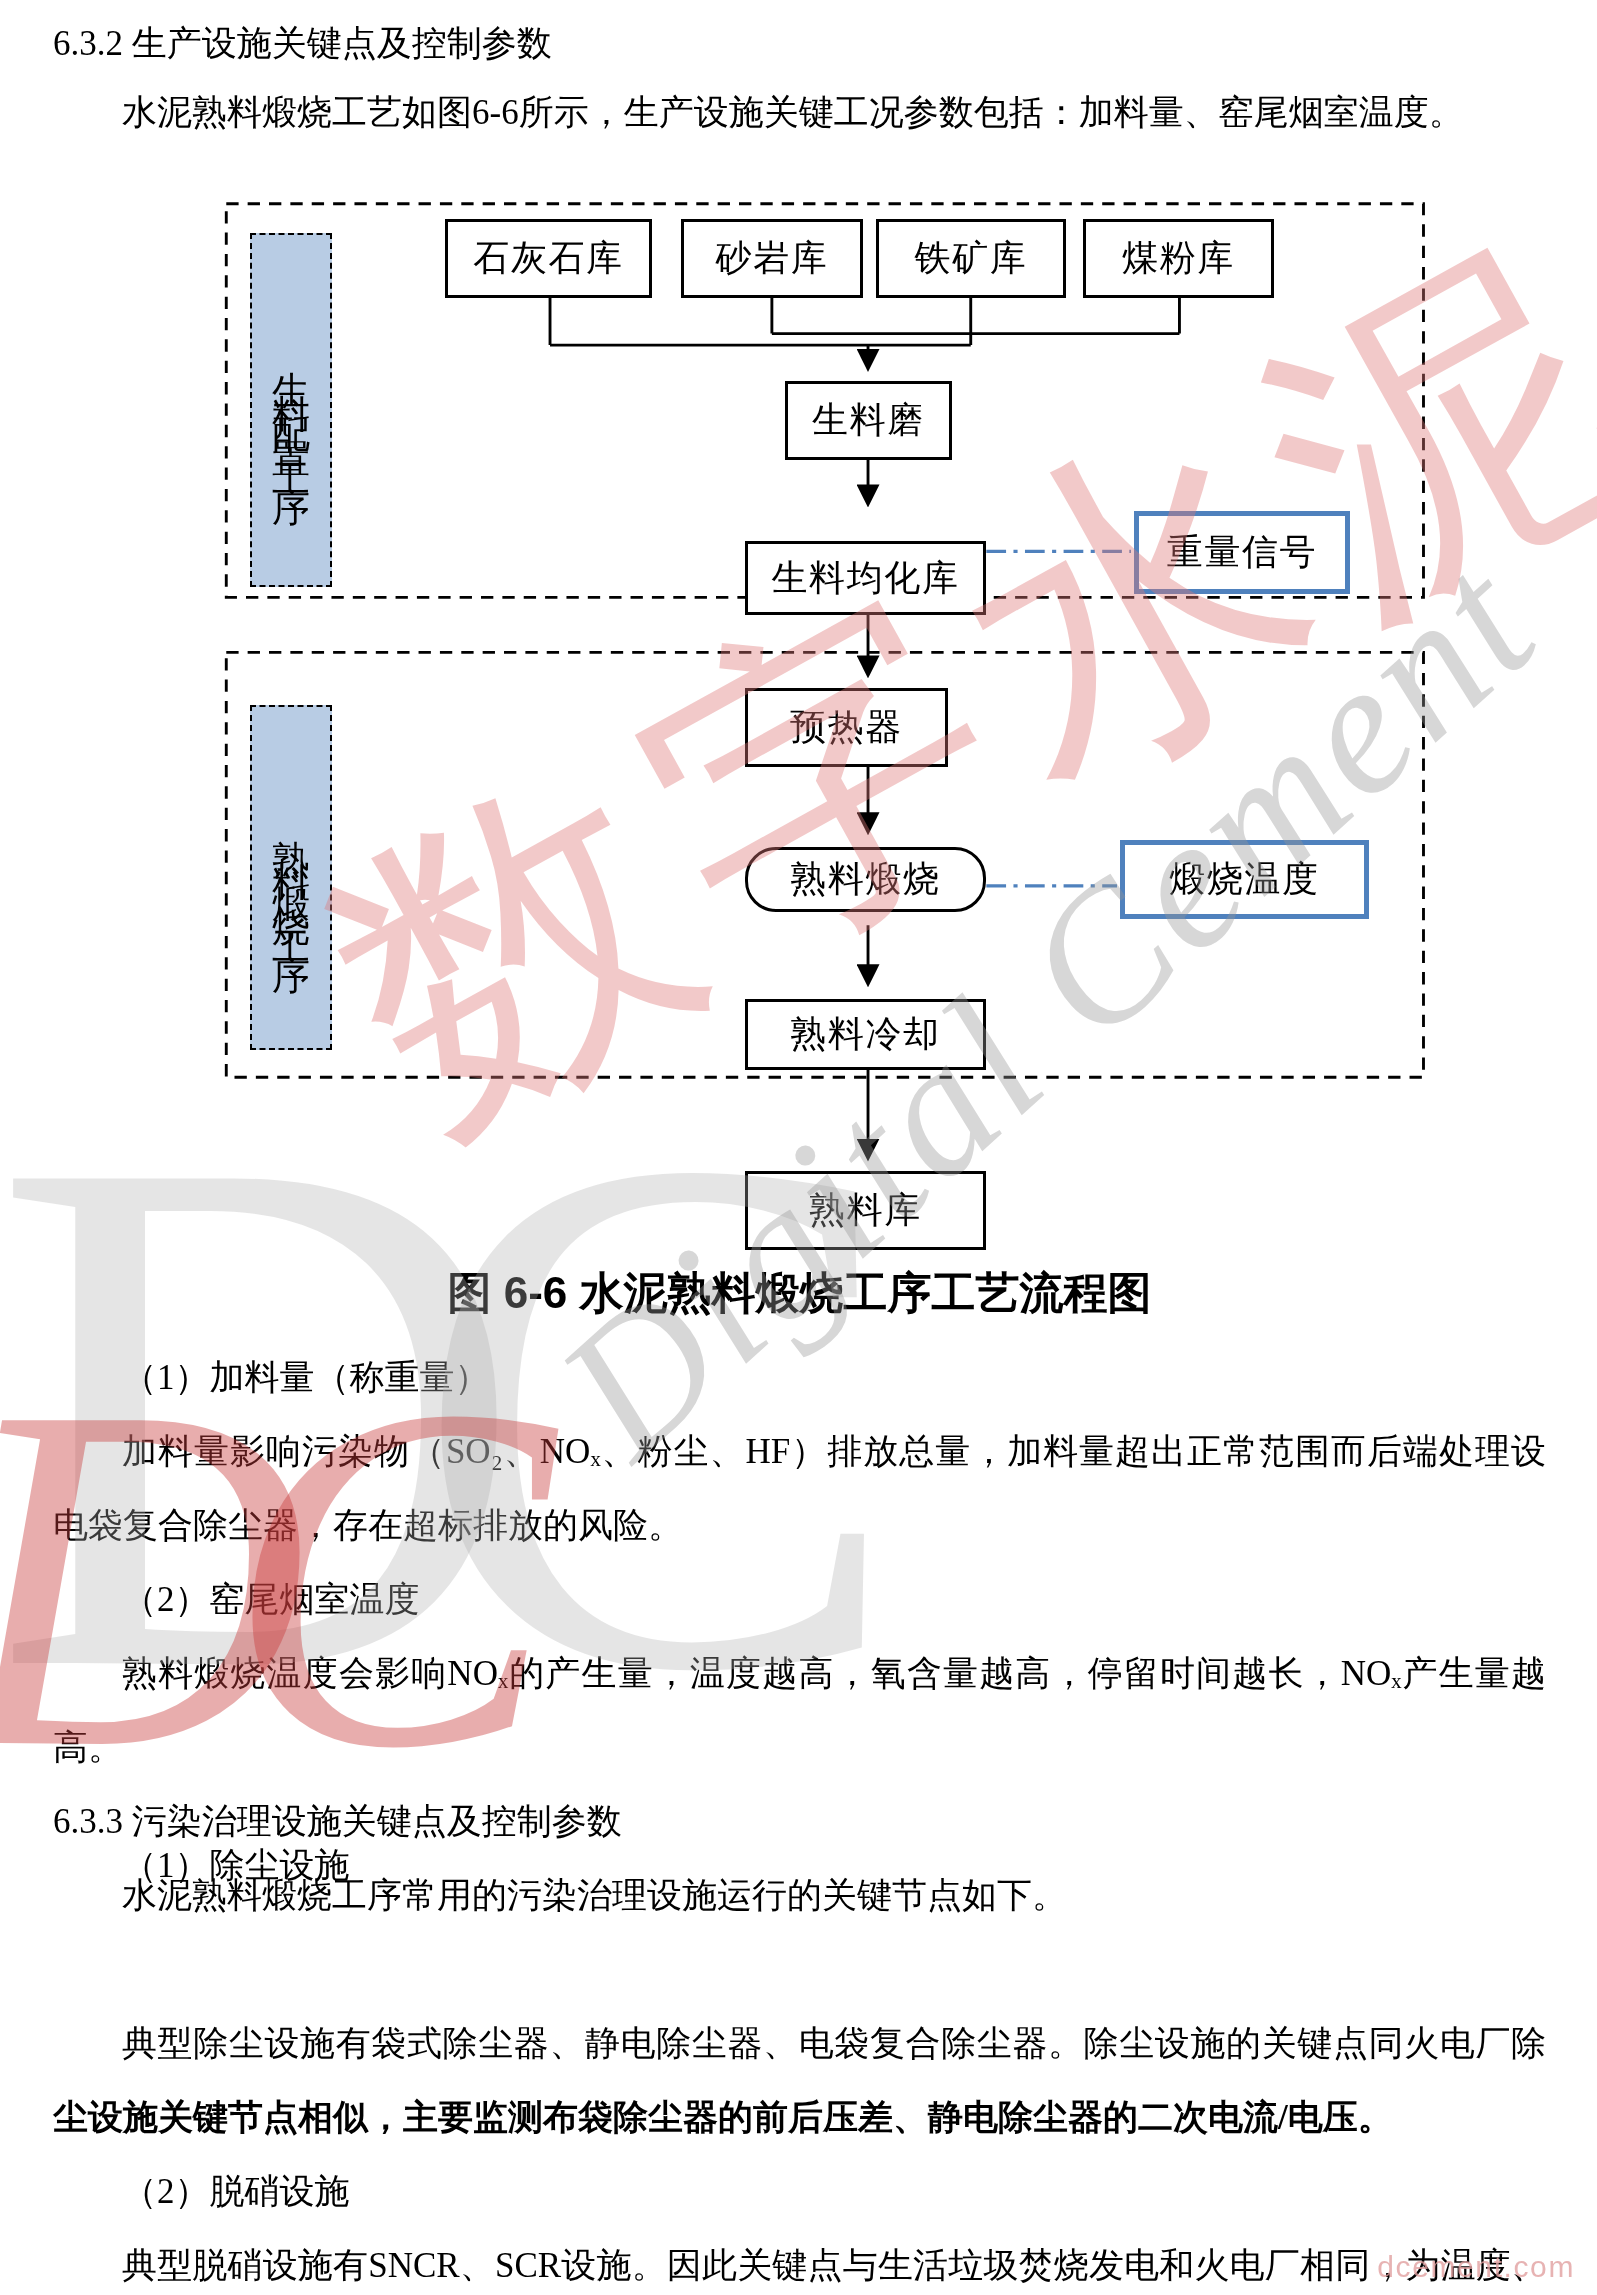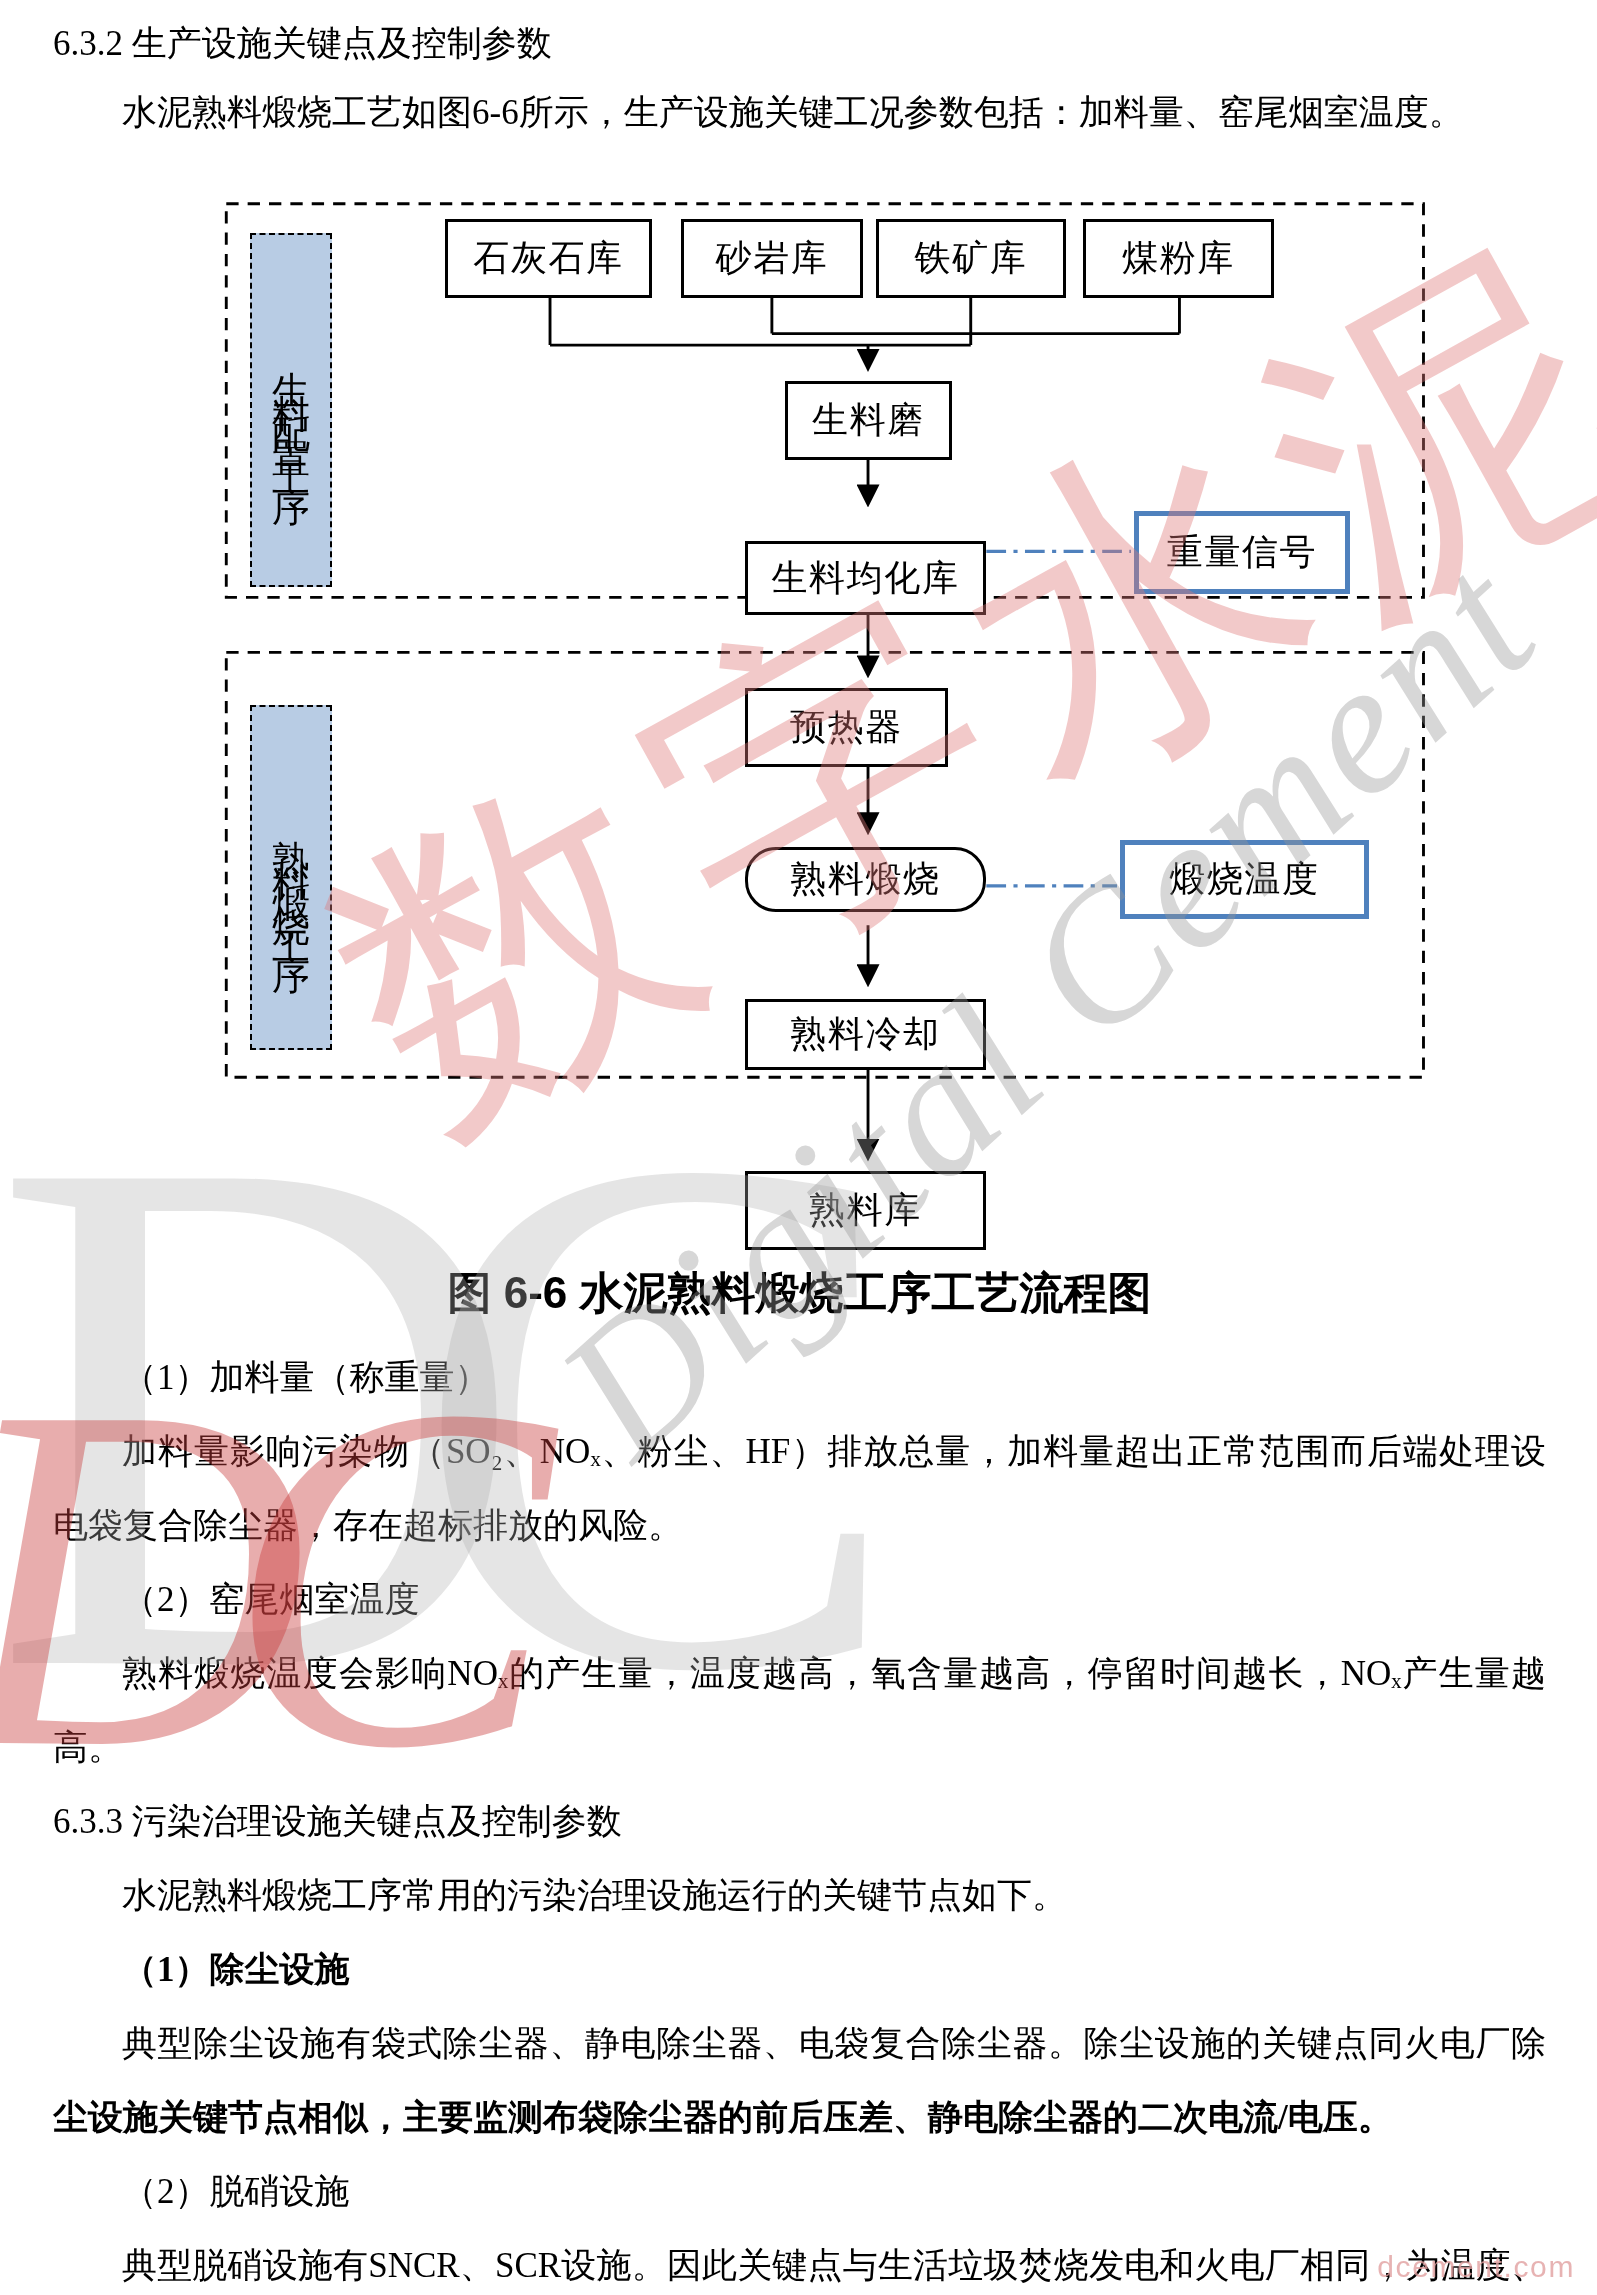--- a/index.html
+++ b/index.html
@@ -118,7 +118,7 @@
   <div class="trow" style="top:1711px;">高。</div>
   <div class="trow" style="top:1785px;">6.3.3 污染治理设施关键点及控制参数</div>
   <div class="trow ind" style="top:1859px;">水泥熟料煅烧工序常用的污染治理设施运行的关键节点如下。</div>
-  <div class="trow ind" style="top:1933px;font-weight:bold;">（1）除尘设施</div>
+  <div class="trow ind" style="top:1829px;">（1）除尘设施</div>
   <div class="trow ind full" style="top:2007px;">典型除尘设施有袋式除尘器、静电除尘器、电袋复合除尘器。除尘设施的关键点同火电厂除</div>
   <div class="trow" style="top:2081px;font-weight:bold;">尘设施关键节点相似，主要监测布袋除尘器的前后压差、静电除尘器的二次电流/电压。</div>
   <div class="trow ind" style="top:2155px;">（2）脱硝设施</div>

